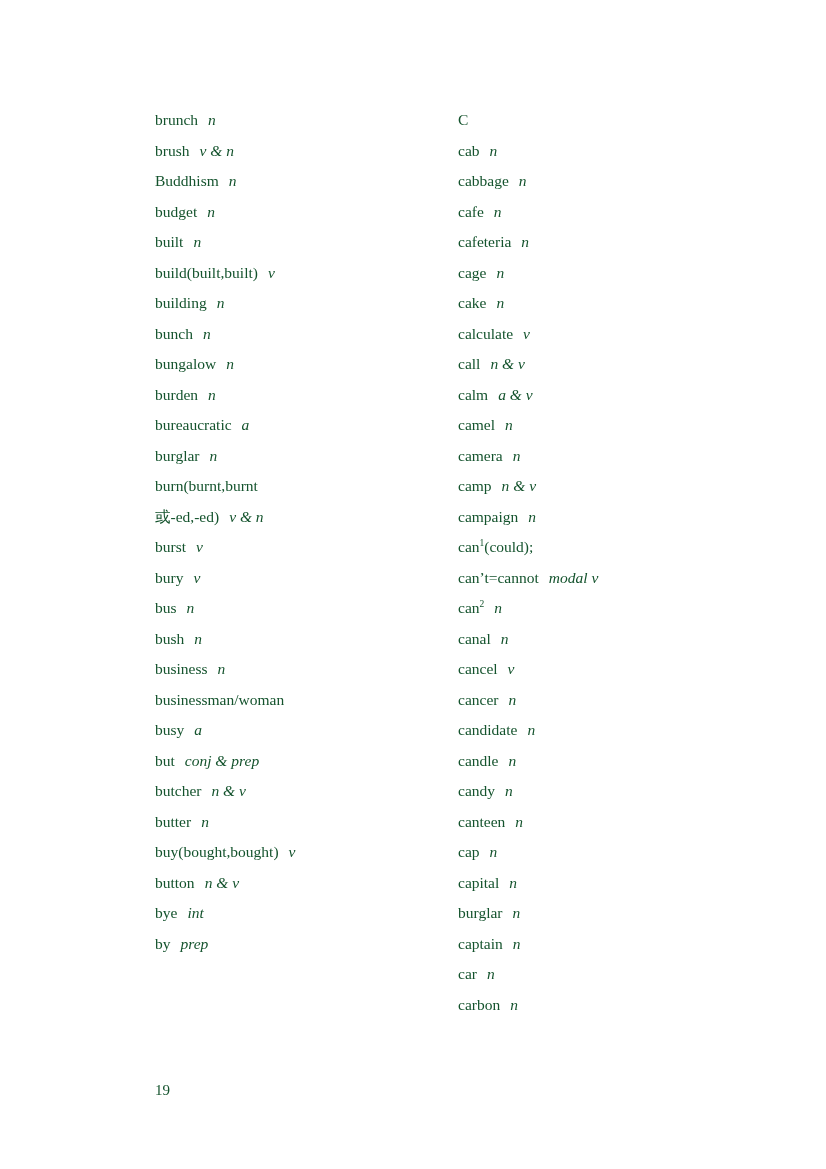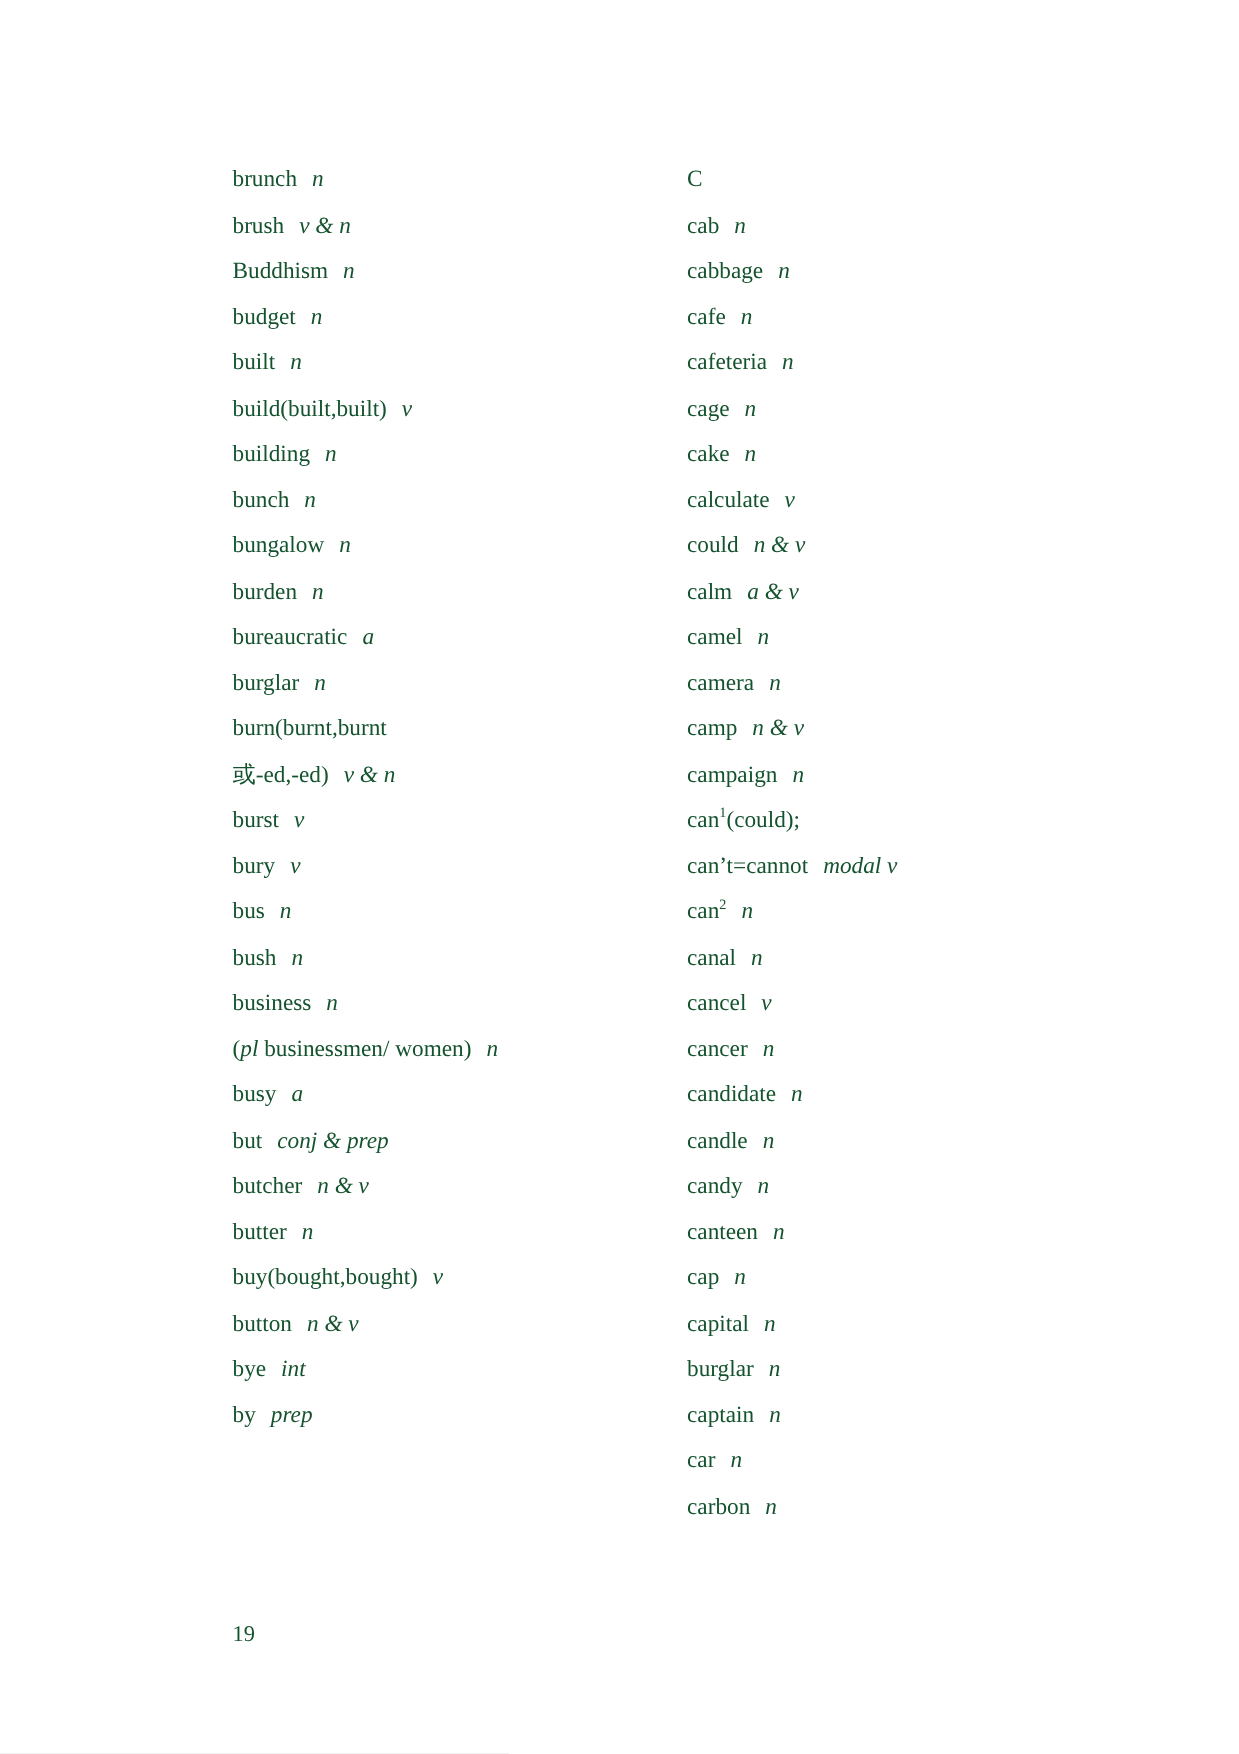--- a/index.html
+++ b/index.html
@@ -86,7 +86,7 @@
       <div class="row"><span>cage</span><span class="run-i run-g">n</span></div>
       <div class="row"><span>cake</span><span class="run-i run-g">n</span></div>
       <div class="row"><span>calculate</span><span class="run-i run-g">v</span></div>
-      <div class="row"><span>could</span><span class="run-i run-g">n &amp; v</span></div>
+      <div class="row"><span>call</span><span class="run-i run-g">n &amp; v</span></div>
       <div class="row"><span>calm</span><span class="run-i run-g">a &amp; v</span></div>
       <div class="row"><span>camel</span><span class="run-i run-g">n</span></div>
       <div class="row"><span>camera</span><span class="run-i run-g">n</span></div>

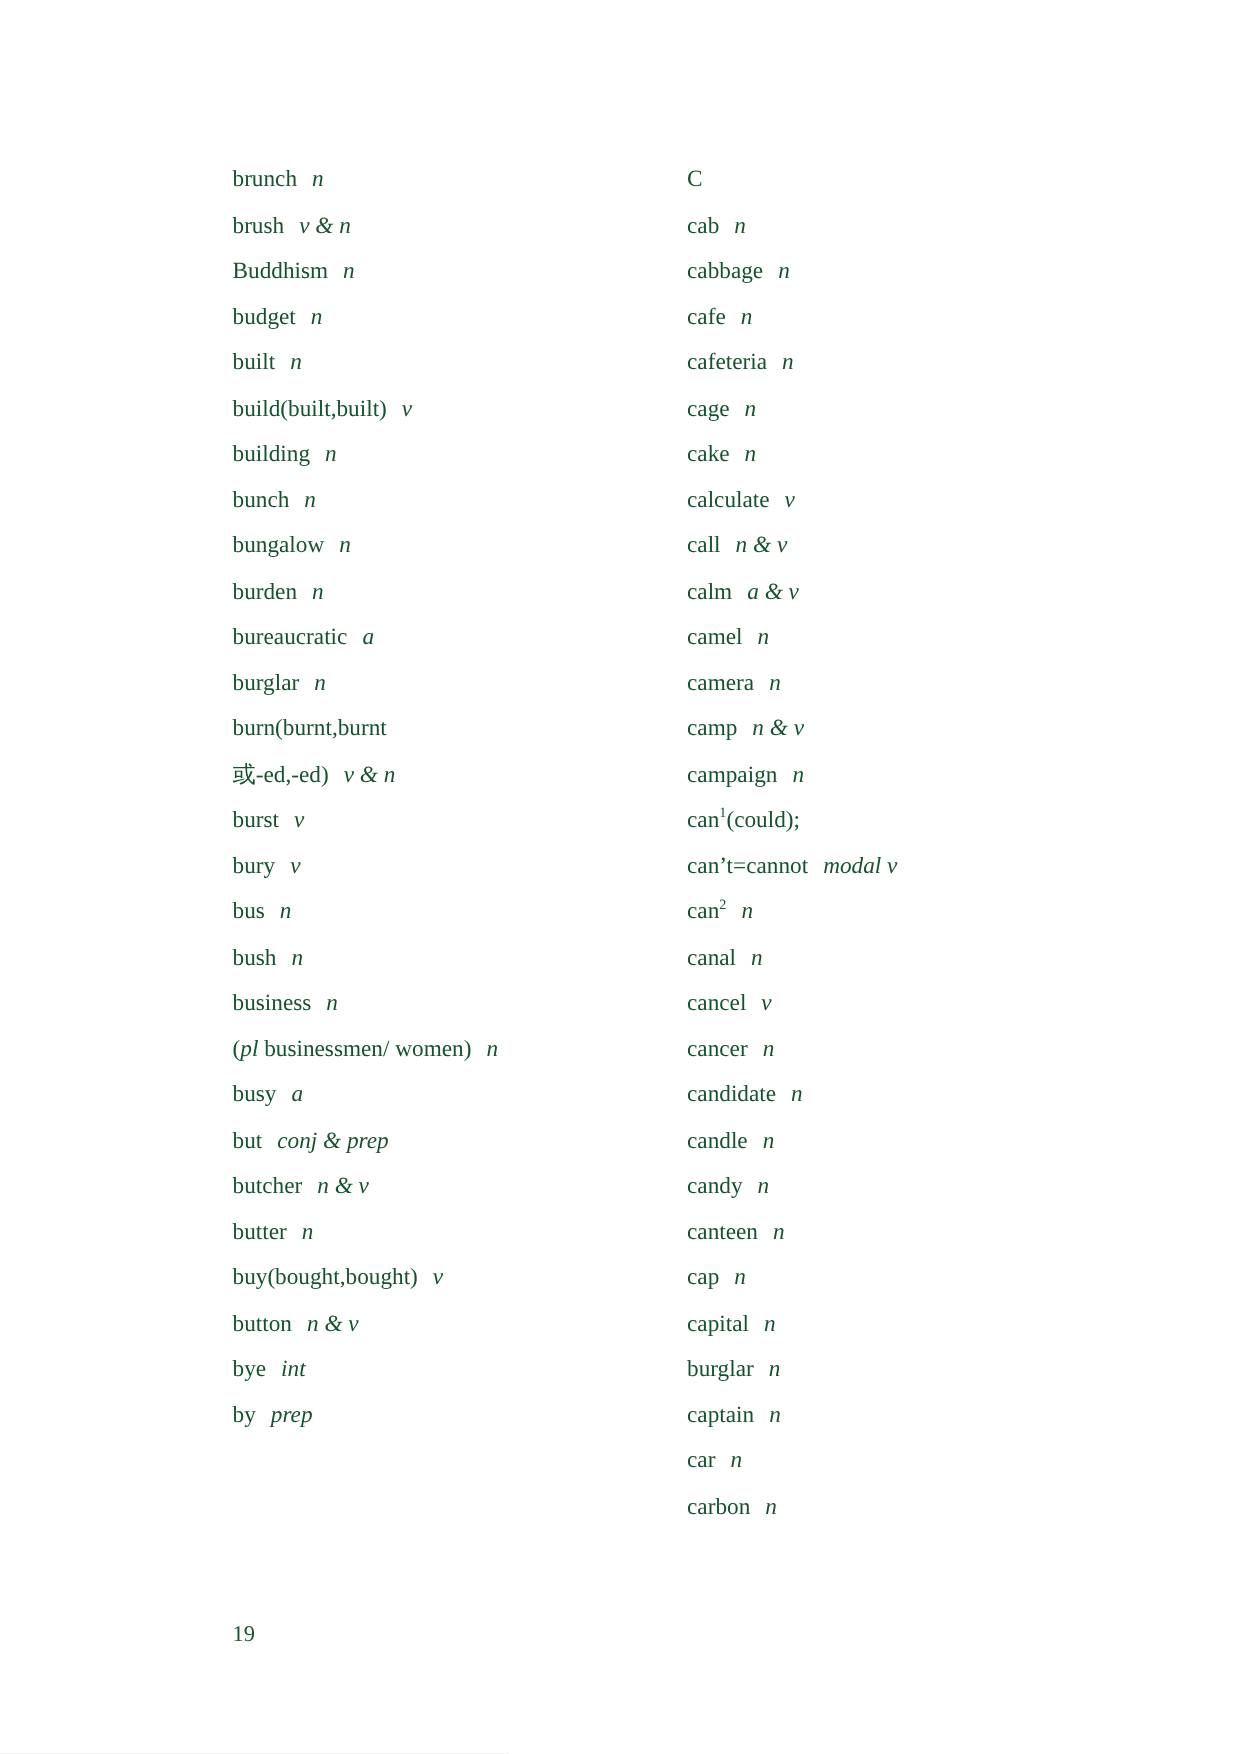--- a/index.html
+++ b/index.html
@@ -67,6 +67,7 @@
       <div class="row"><span>bus</span><span class="run-i run-g">n</span></div>
       <div class="row"><span>bush</span><span class="run-i run-g">n</span></div>
       <div class="row"><span>business</span><span class="run-i run-g">n</span></div>
+      <div class="row"><span>businessman/woman</span></div>
       <div class="row"><span>(</span><span class="run-i">pl</span><span> businessmen/ women)</span><span class="run-i run-g">n</span></div>
       <div class="row"><span>busy</span><span class="run-i run-g">a</span></div>
       <div class="row"><span>but</span><span class="run-i run-g">conj &amp; prep</span></div>

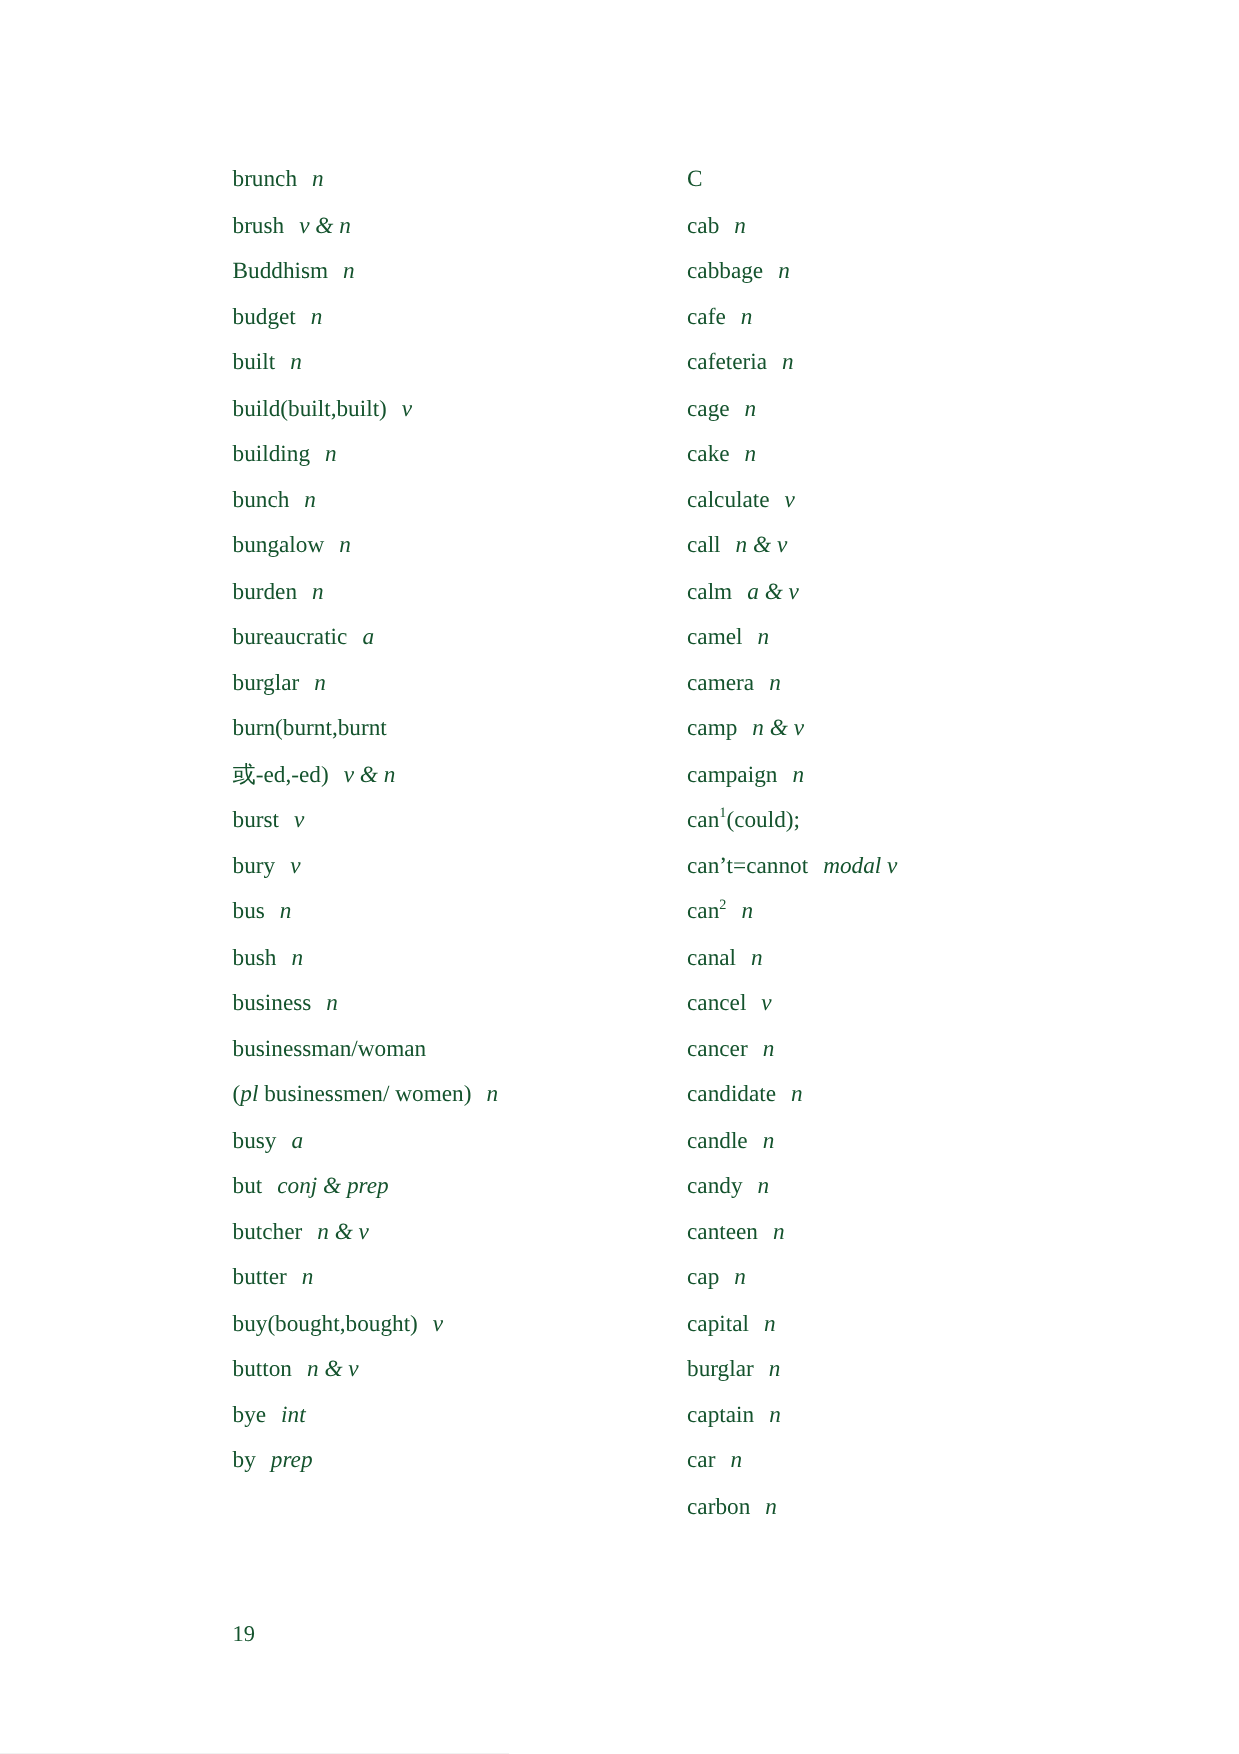--- a/index.html
+++ b/index.html
@@ -68,7 +68,6 @@
       <div class="row"><span>bush</span><span class="run-i run-g">n</span></div>
       <div class="row"><span>business</span><span class="run-i run-g">n</span></div>
       <div class="row"><span>businessman/woman</span></div>
-      <div class="row"><span>(</span><span class="run-i">pl</span><span> businessmen/ women)</span><span class="run-i run-g">n</span></div>
       <div class="row"><span>busy</span><span class="run-i run-g">a</span></div>
       <div class="row"><span>but</span><span class="run-i run-g">conj &amp; prep</span></div>
       <div class="row"><span>butcher</span><span class="run-i run-g">n &amp; v</span></div>

